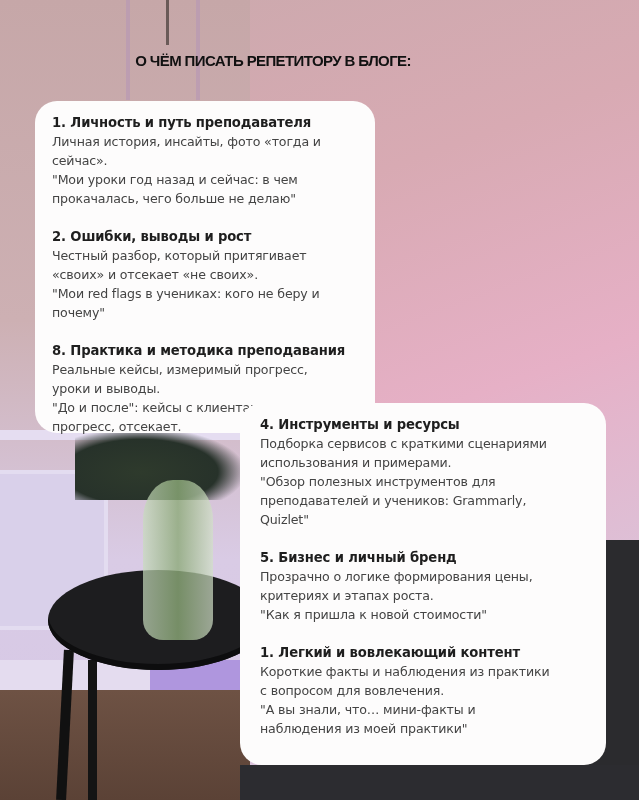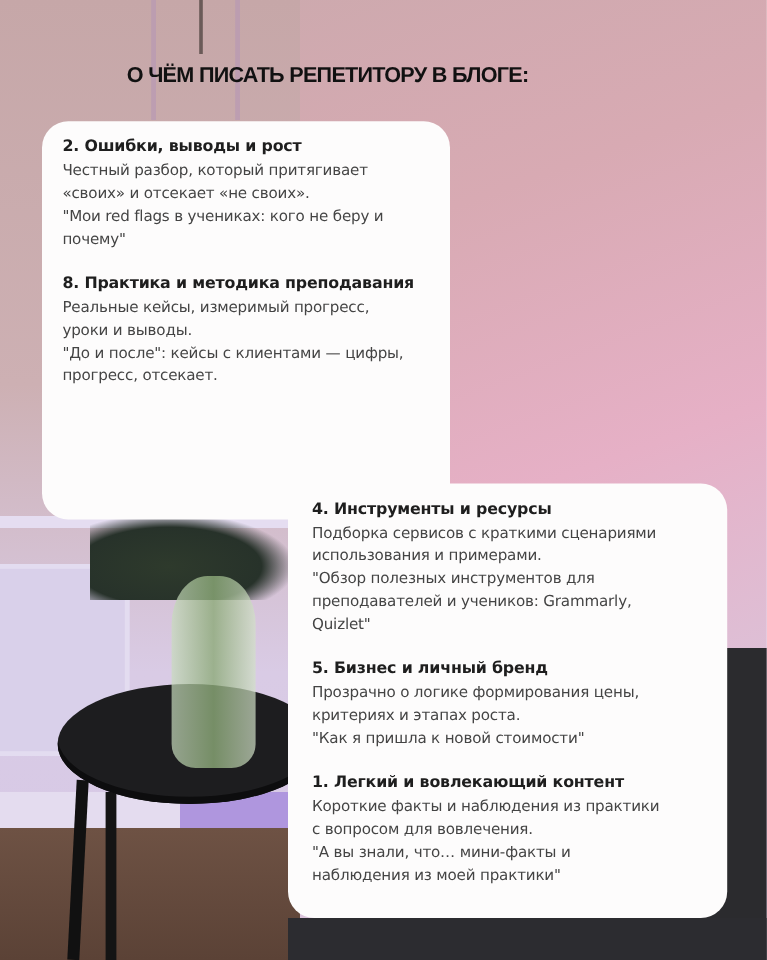--- a/index.html
+++ b/index.html
@@ -55,7 +55,7 @@
     .title {
       position: absolute; left: 0; top: 52px; width: 546px; text-align: center;
       font-family: "Liberation Sans", "DejaVu Sans", sans-serif;
-      font-weight: 900; font-size: 18px; letter-spacing: -0.6px; color: #111;
+      font-weight: 900; font-size: 15px; letter-spacing: -0.6px; color: #111;
       text-transform: uppercase;
     }
     .card {

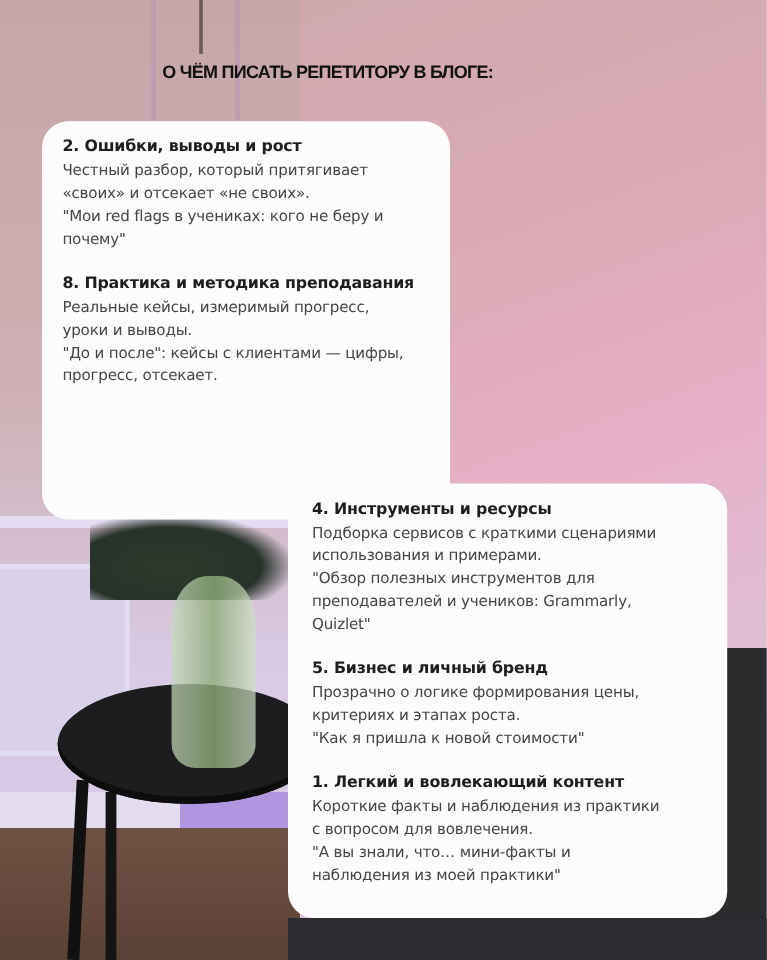--- a/index.html
+++ b/index.html
@@ -101,6 +101,13 @@
 
 <div class="card card-1">
   <div class="section">
+    <div class="section-heading">1. Личность и путь преподавателя</div>
+    <div class="section-body">Личная история, инсайты, фото «тогда и
+сейчас».
+"Мои уроки год назад и сейчас: в чем
+прокачалась, чего больше не делаю"</div>
+  </div>
+  <div class="section">
     <div class="section-heading">2. Ошибки, выводы и рост</div>
     <div class="section-body">Честный разбор, который притягивает
 «своих» и отсекает «не своих».

